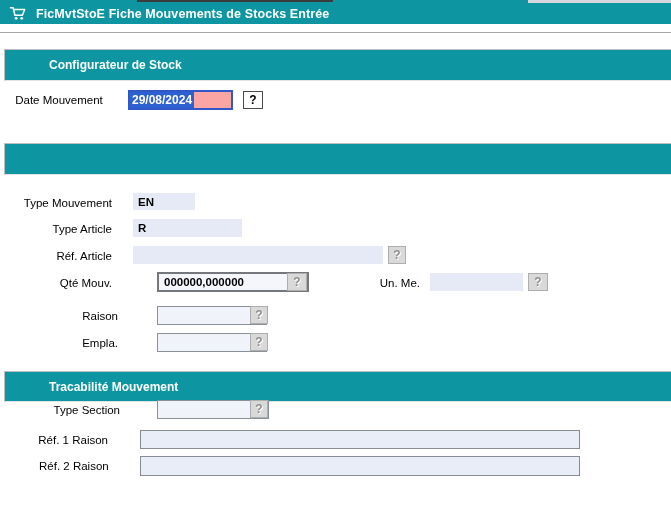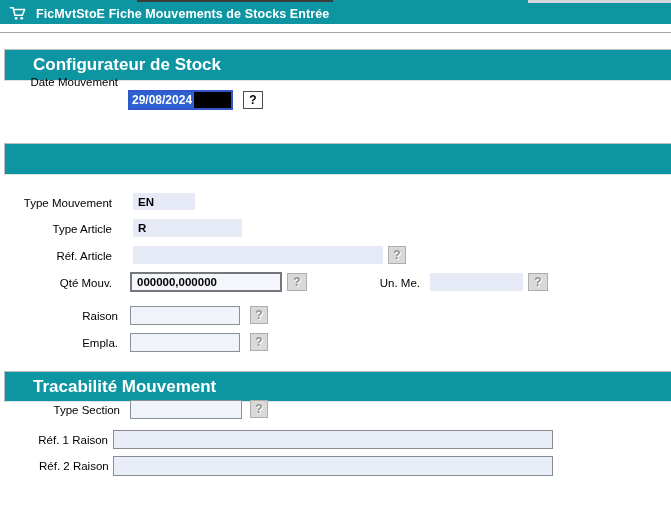--- a/index.html
+++ b/index.html
@@ -42,7 +42,7 @@
     color: #ffffff; display: flex; align-items: center;
   }
   .section-bar .section-title {
-    padding-left: 28px; font-size: 17px; font-weight: bold; white-space: nowrap;
+    padding-left: 44px; font-size: 12px; font-weight: bold; white-space: nowrap;
   }
   .bar-config { top: 49px; height: 32px; }
   .bar-spacer { top: 143px; height: 32px; }

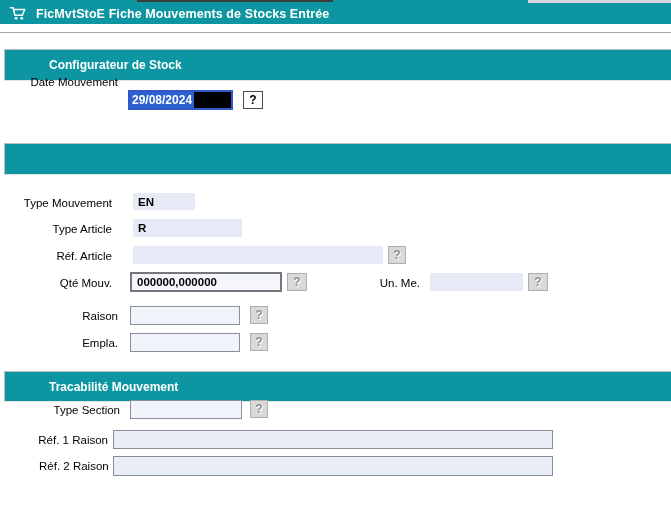--- a/index.html
+++ b/index.html
@@ -116,7 +116,7 @@
   <span class="section-title">Configurateur de Stock</span>
 </div>
 
-<div class="abs lbl" style="left:0; top:74px; width:118px;">Date Mouvement</div>
+<div class="abs lbl" style="left:0; top:92px; width:118px;text-align:center;">Date Mouvement</div>
 <div class="abs date-input">
   <span class="date-sel">29/08/2024</span>
 </div>

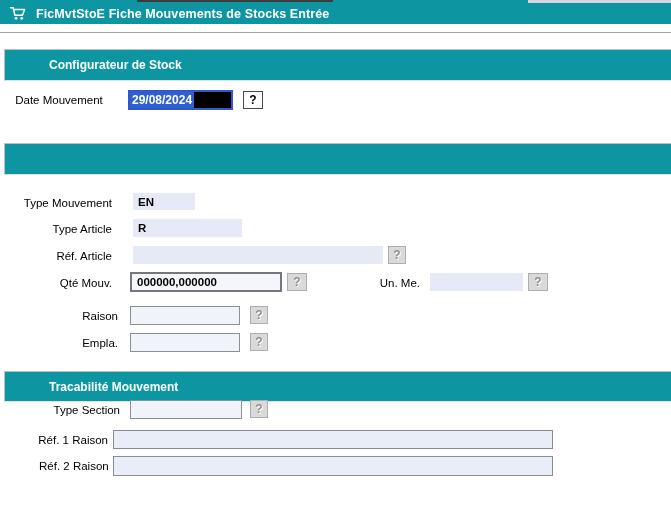--- a/index.html
+++ b/index.html
@@ -72,7 +72,7 @@
   
   .date-input {
     left: 128px; top: 90px; width: 105px; height: 20px;
-    background: #000000; border: 2px solid #3157c8;
+    background: #fca5a5; border: 2px solid #3157c8;
     display: flex; align-items: flex-end; overflow: hidden;
   }
   .date-sel {

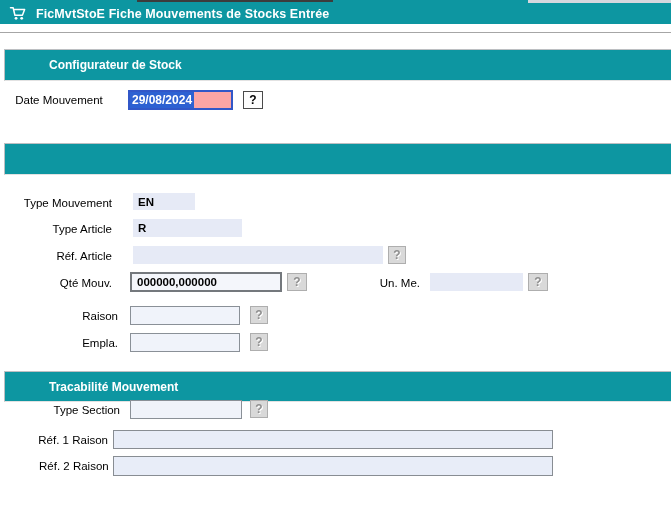--- a/index.html
+++ b/index.html
@@ -64,7 +64,7 @@
   .field-box {
     background: #f0f3fa; border: 1px solid #8a9097;
     font-size: 11.5px; font-weight: bold; color: #000;
-    line-height: 17px; padding-left: 5px; white-space: nowrap; overflow: hidden;
+    line-height: 17px; padding-left: 5px; white-space: nowrap; overflow: hidden; margin-left: 27px;
   }
   .field-box.heavy { border: 2px solid #74787d; background: #f4f6fb; line-height: 16px; }
   .field-box.lav { background: #e8edf8; border: 1px solid #888d93; }

